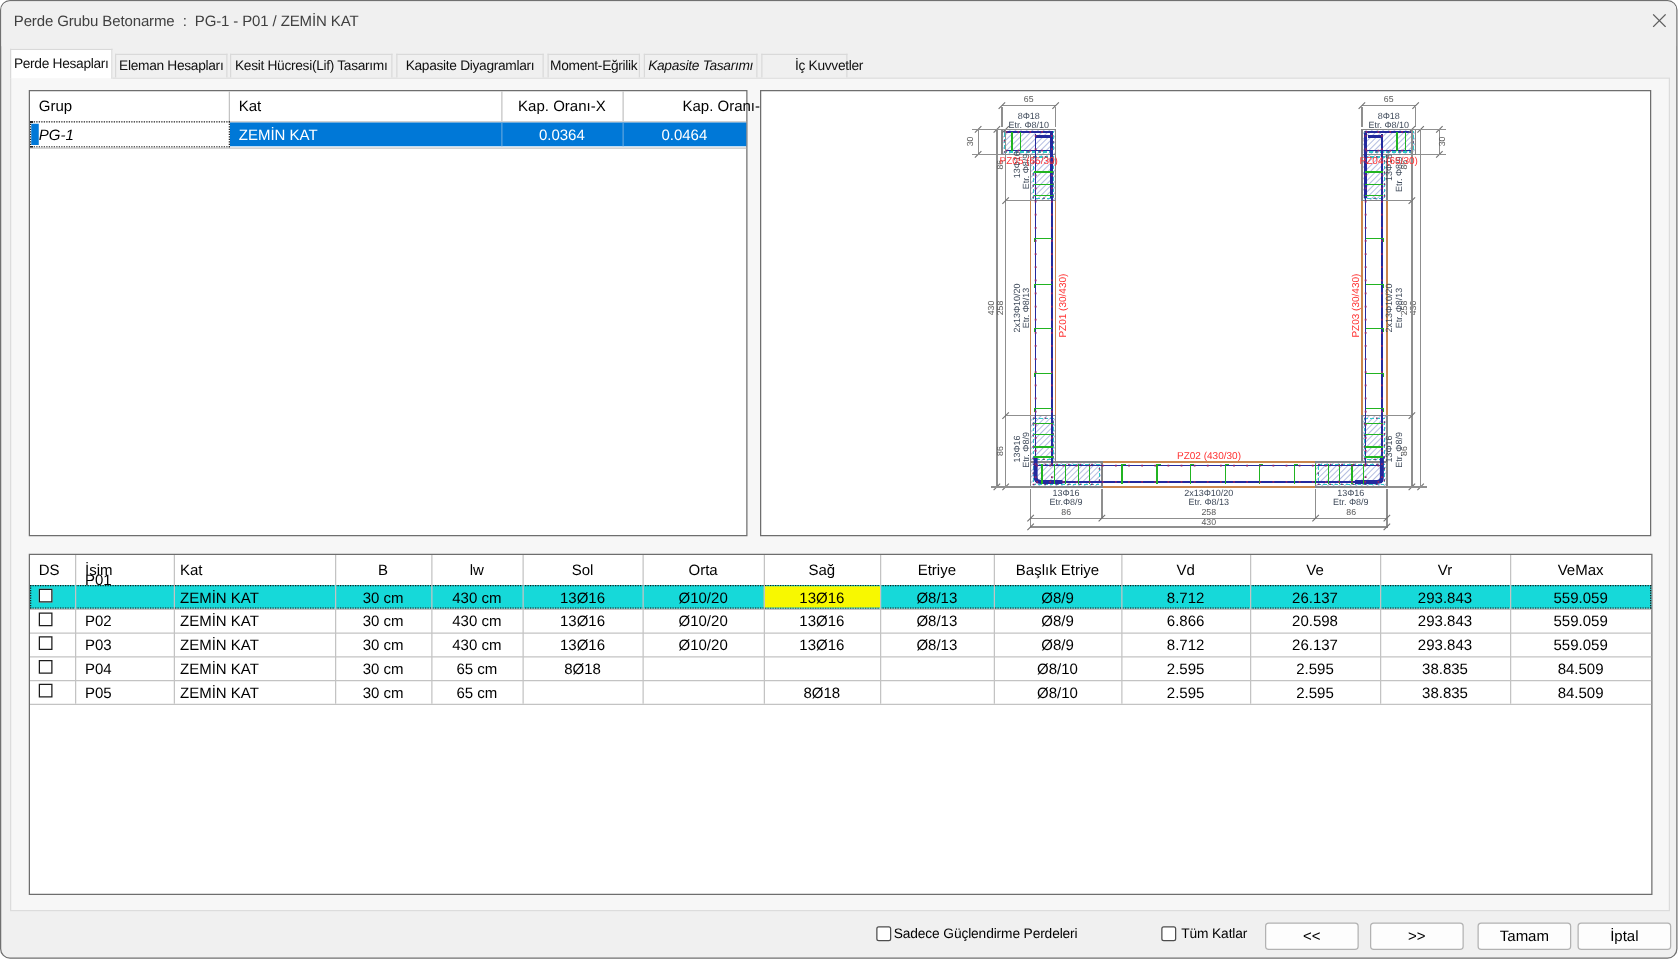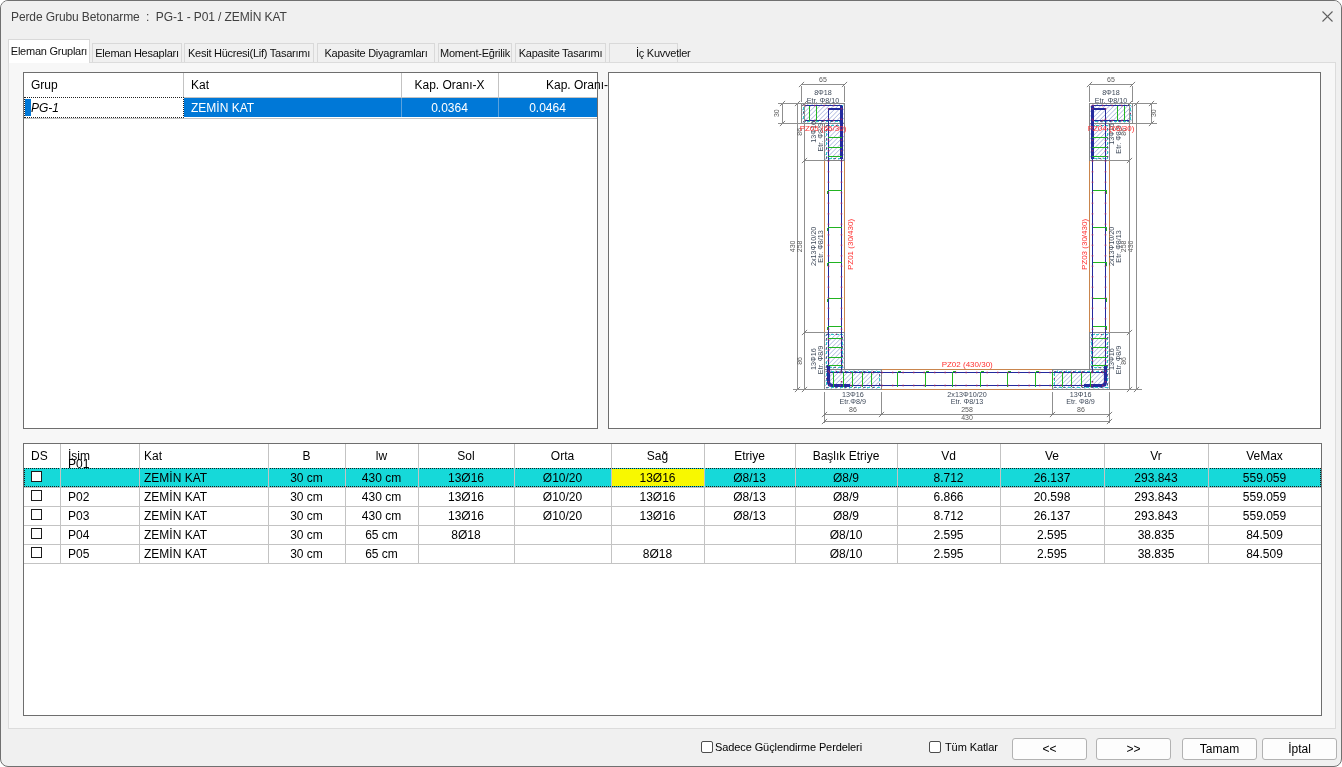--- a/index.html
+++ b/index.html
@@ -45,7 +45,7 @@
       </svg>
   </div>
   <div id="page"></div>
-  <div id="tab0" class="tab" style="left:7px; width:82px;">Eleman Grupları</div>
+  <div id="tab0" class="tab" style="left:7px; width:82px;">Perde Hesapları</div>
   <div class="tab" style="left:91px; width:90px;">Eleman Hesapları</div>
   <div class="tab" style="left:183px; width:130px;">Kesit Hücresi(Lif) Tasarımı</div>
   <div class="tab" style="left:316px; width:118px;">Kapasite Diyagramları</div>

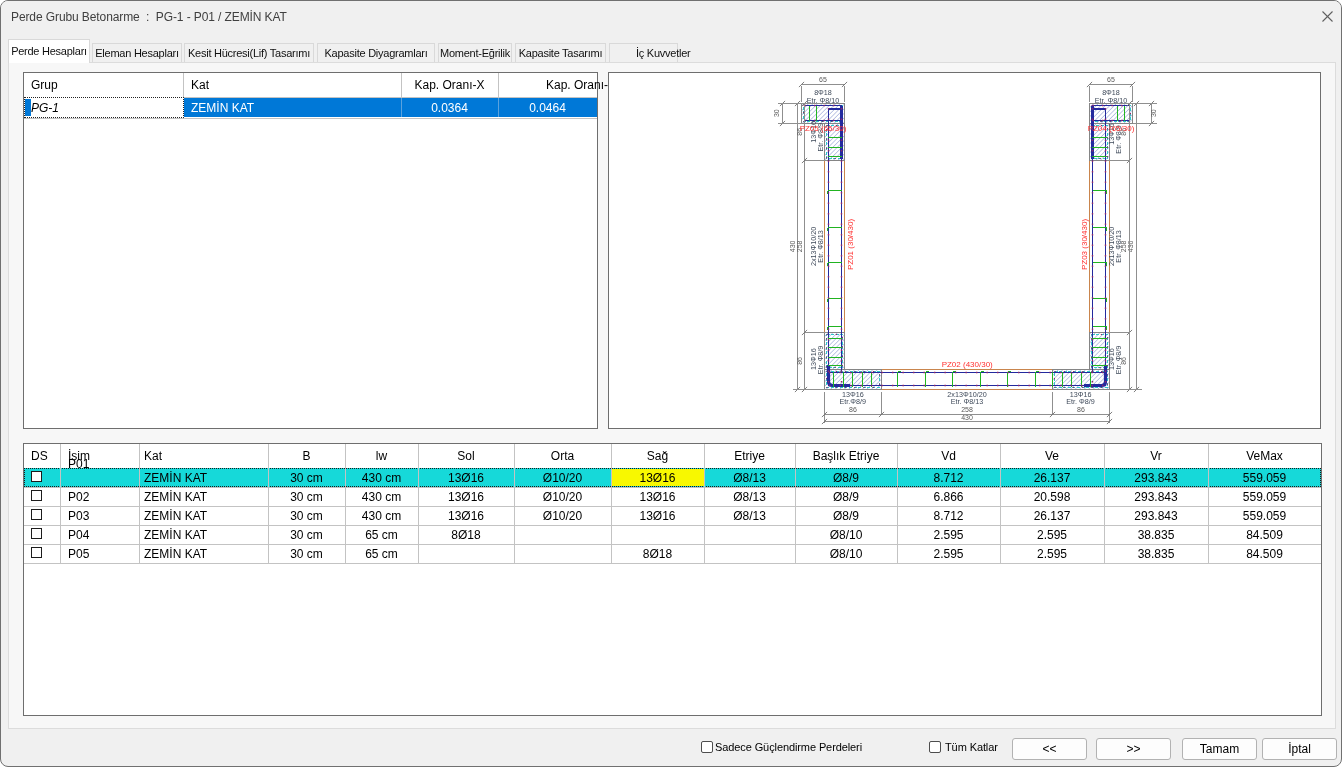--- a/index.html
+++ b/index.html
@@ -50,7 +50,7 @@
   <div class="tab" style="left:183px; width:130px;">Kesit Hücresi(Lif) Tasarımı</div>
   <div class="tab" style="left:316px; width:118px;">Kapasite Diyagramları</div>
   <div class="tab" style="left:437px; width:74px;">Moment-Eğrilik</div>
-  <div class="tab" style="left:514px; width:91px;">Kapasite Tasarımı</div>
+  <div class="tab" style="left:514px; width:91px;font-style:italic;">Kapasite Tasarımı</div>
   <div class="tab" style="left:608px; width:69px;padding-left:26px;">İç Kuvvetler</div>
 
   <div id="lpanel">

